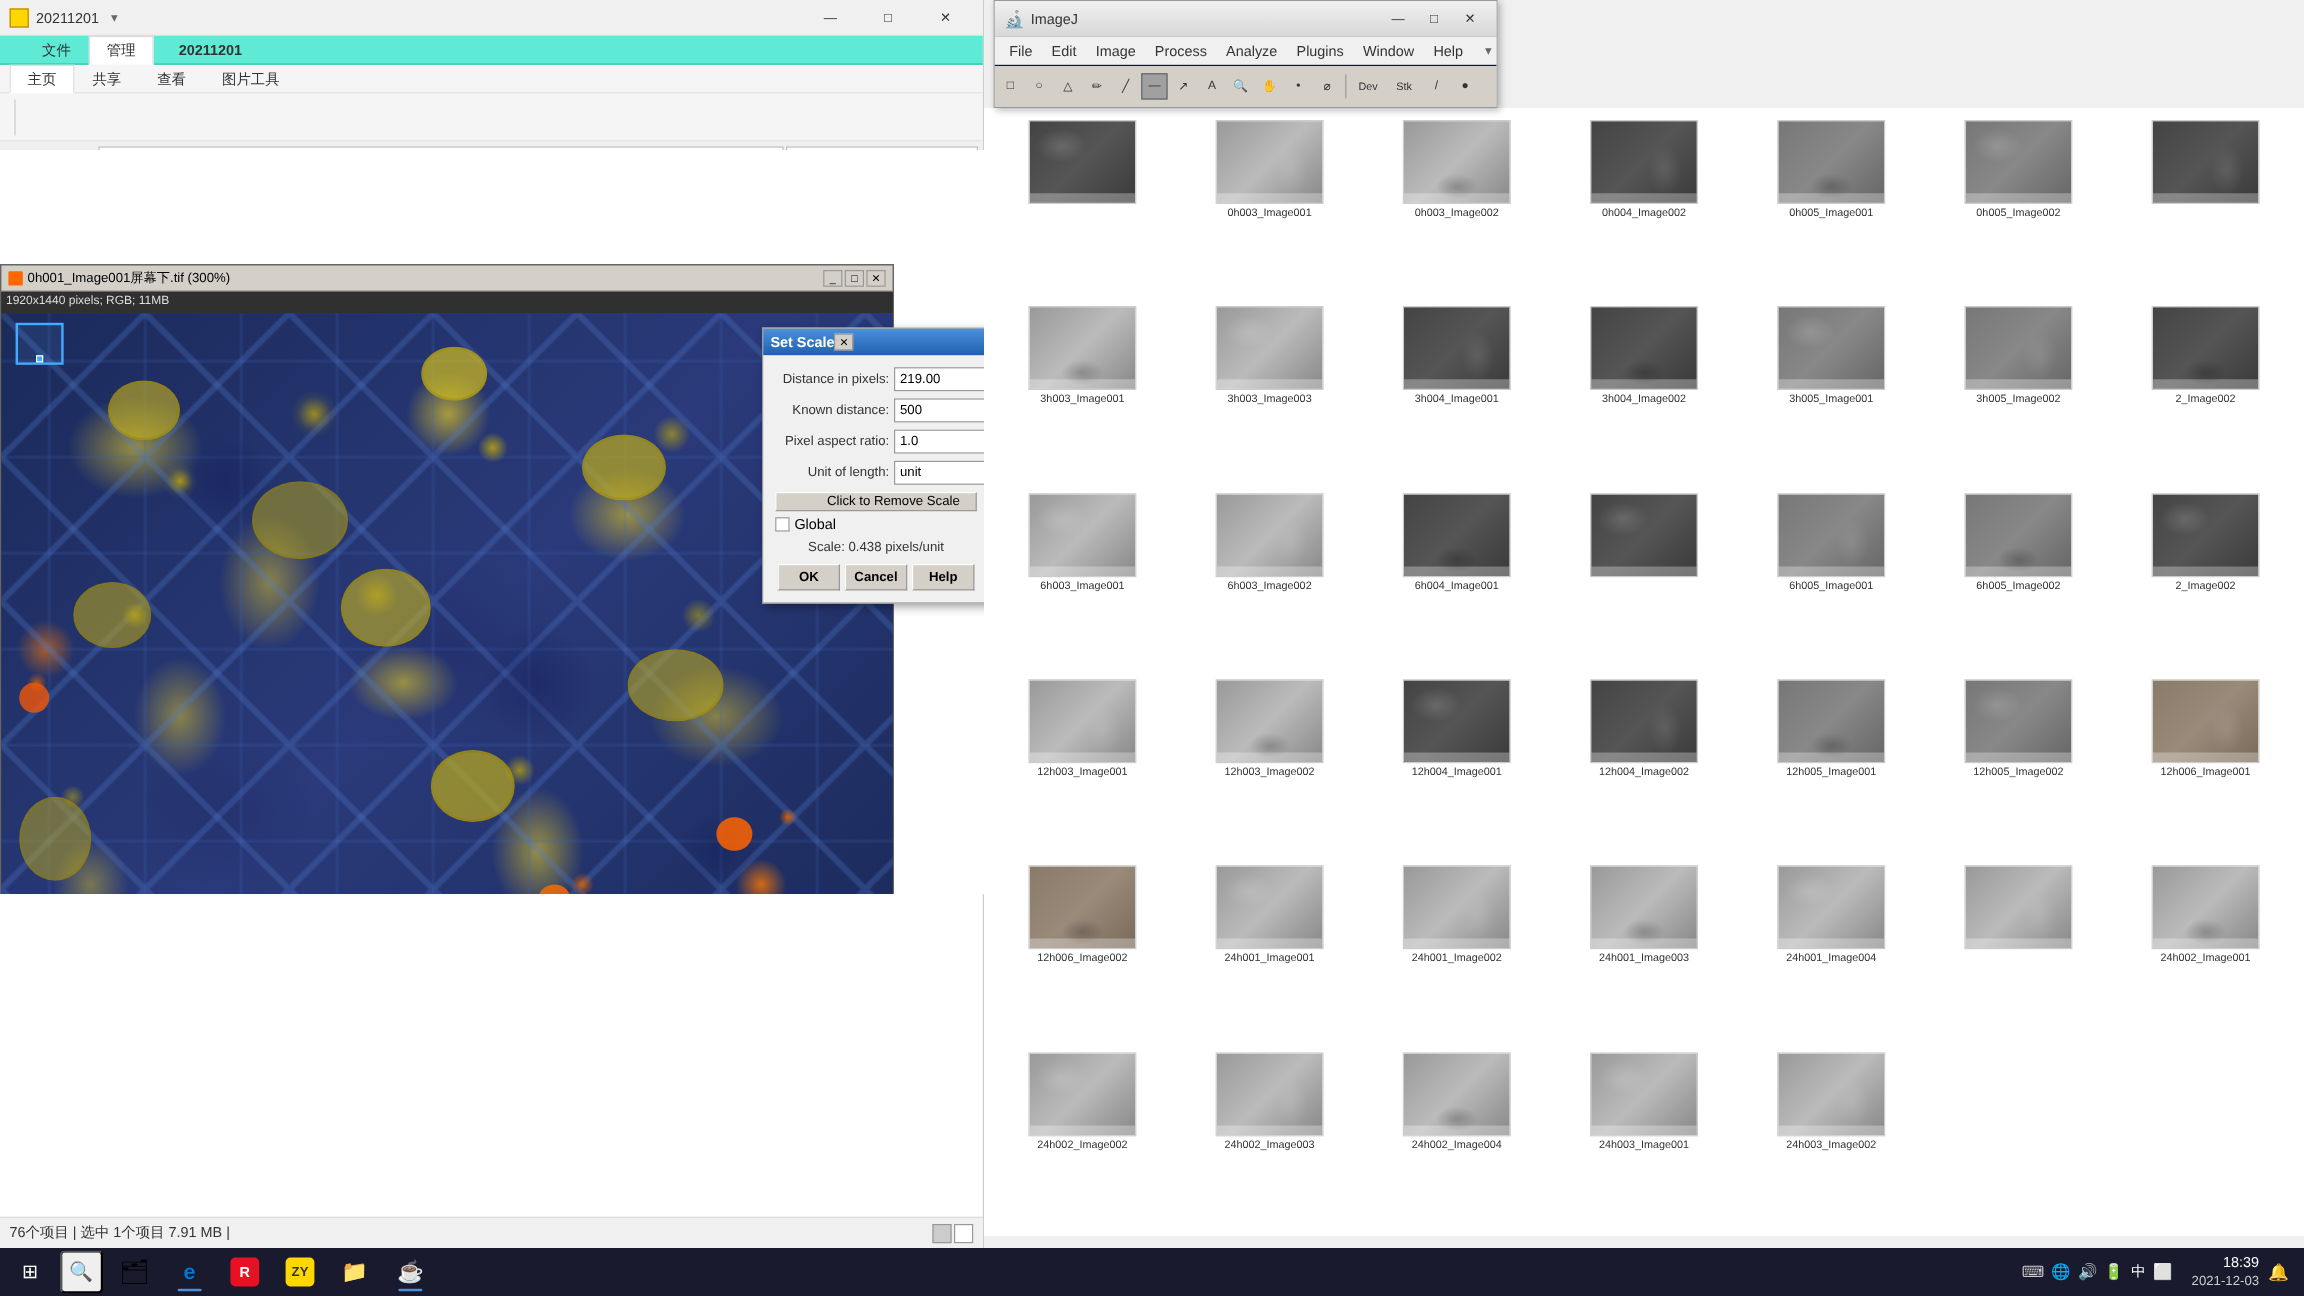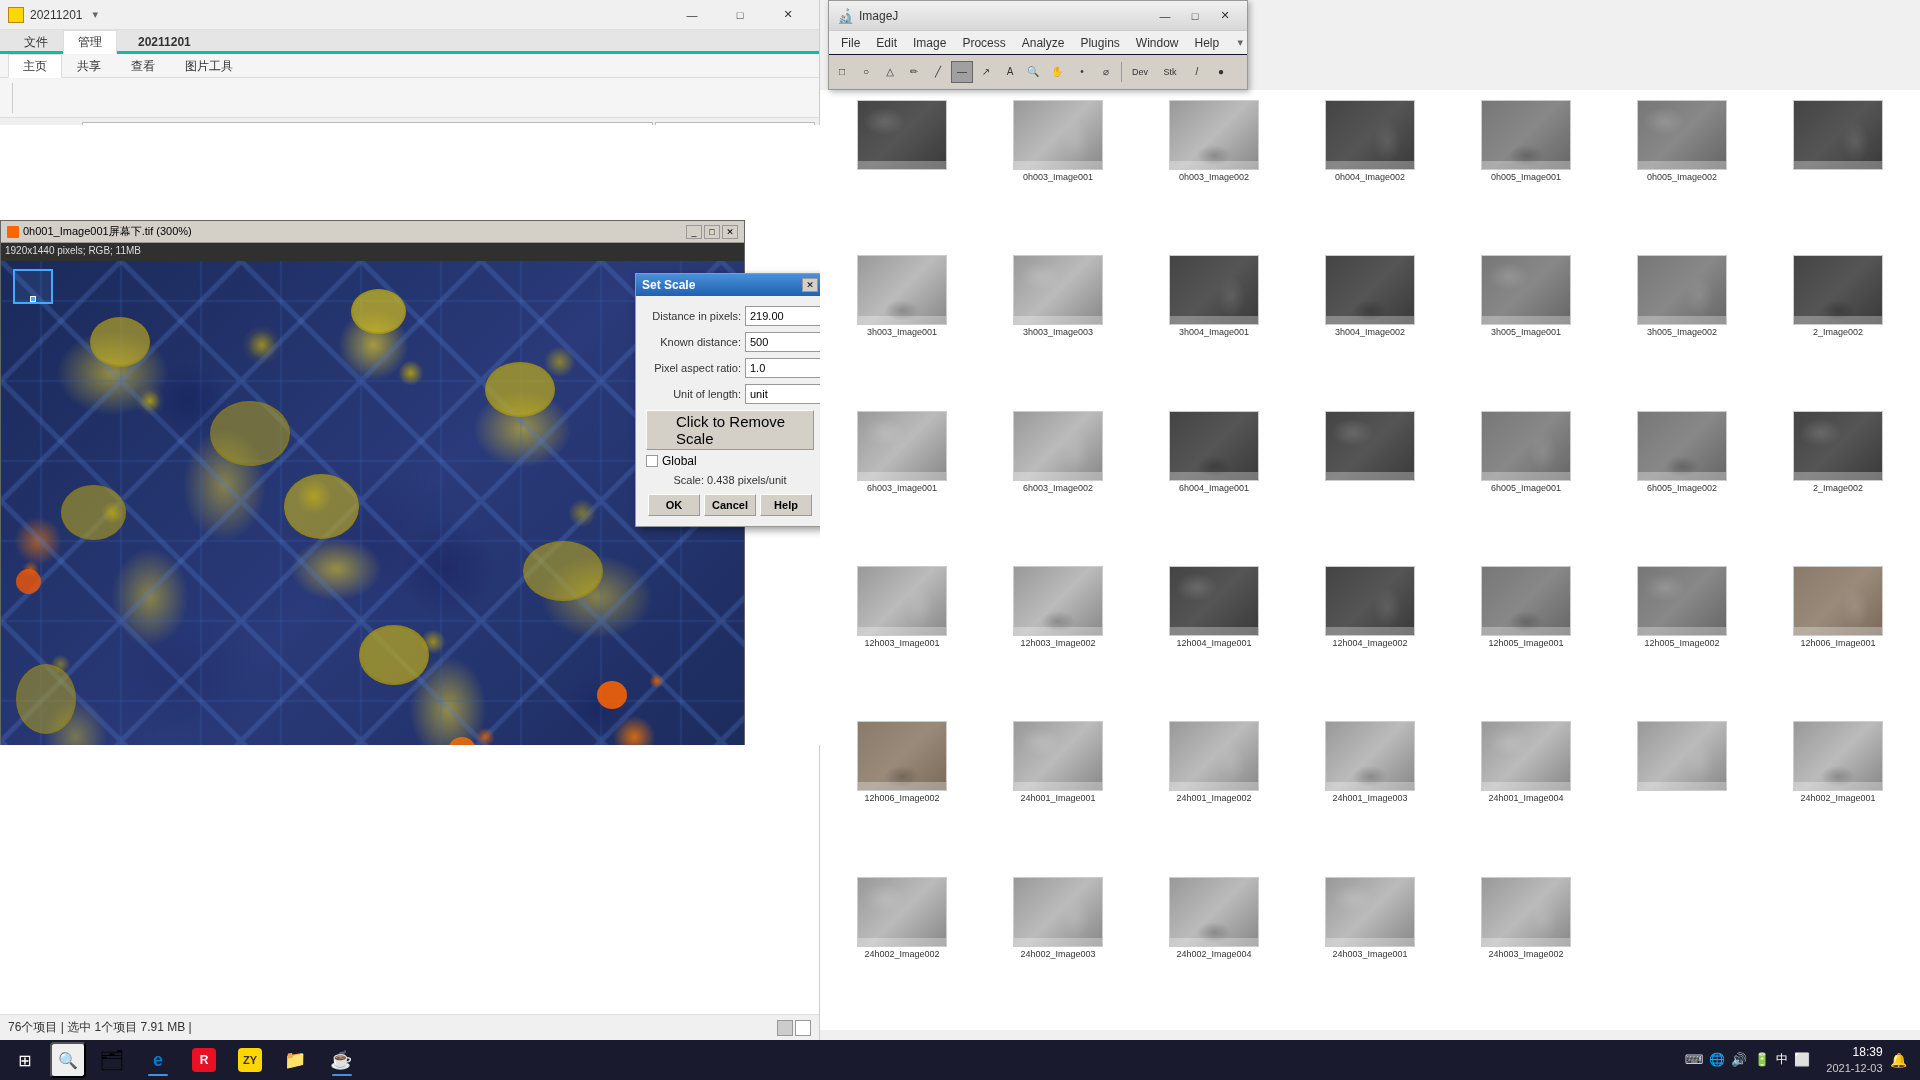--- a/index.html
+++ b/index.html
@@ -518,9 +518,9 @@
     .explorer-ribbon-tabs {
       display: flex;
       height: 24px;
-      background: #e5e5e5;
-      border-bottom: 3px solid #14b8a6;
-      padding: 0 9px;
+      background: #5eead4;
+      border-bottom: 1px solid #14b8a6;
+      padding: 0 20px;
       gap: 0;
     }
 

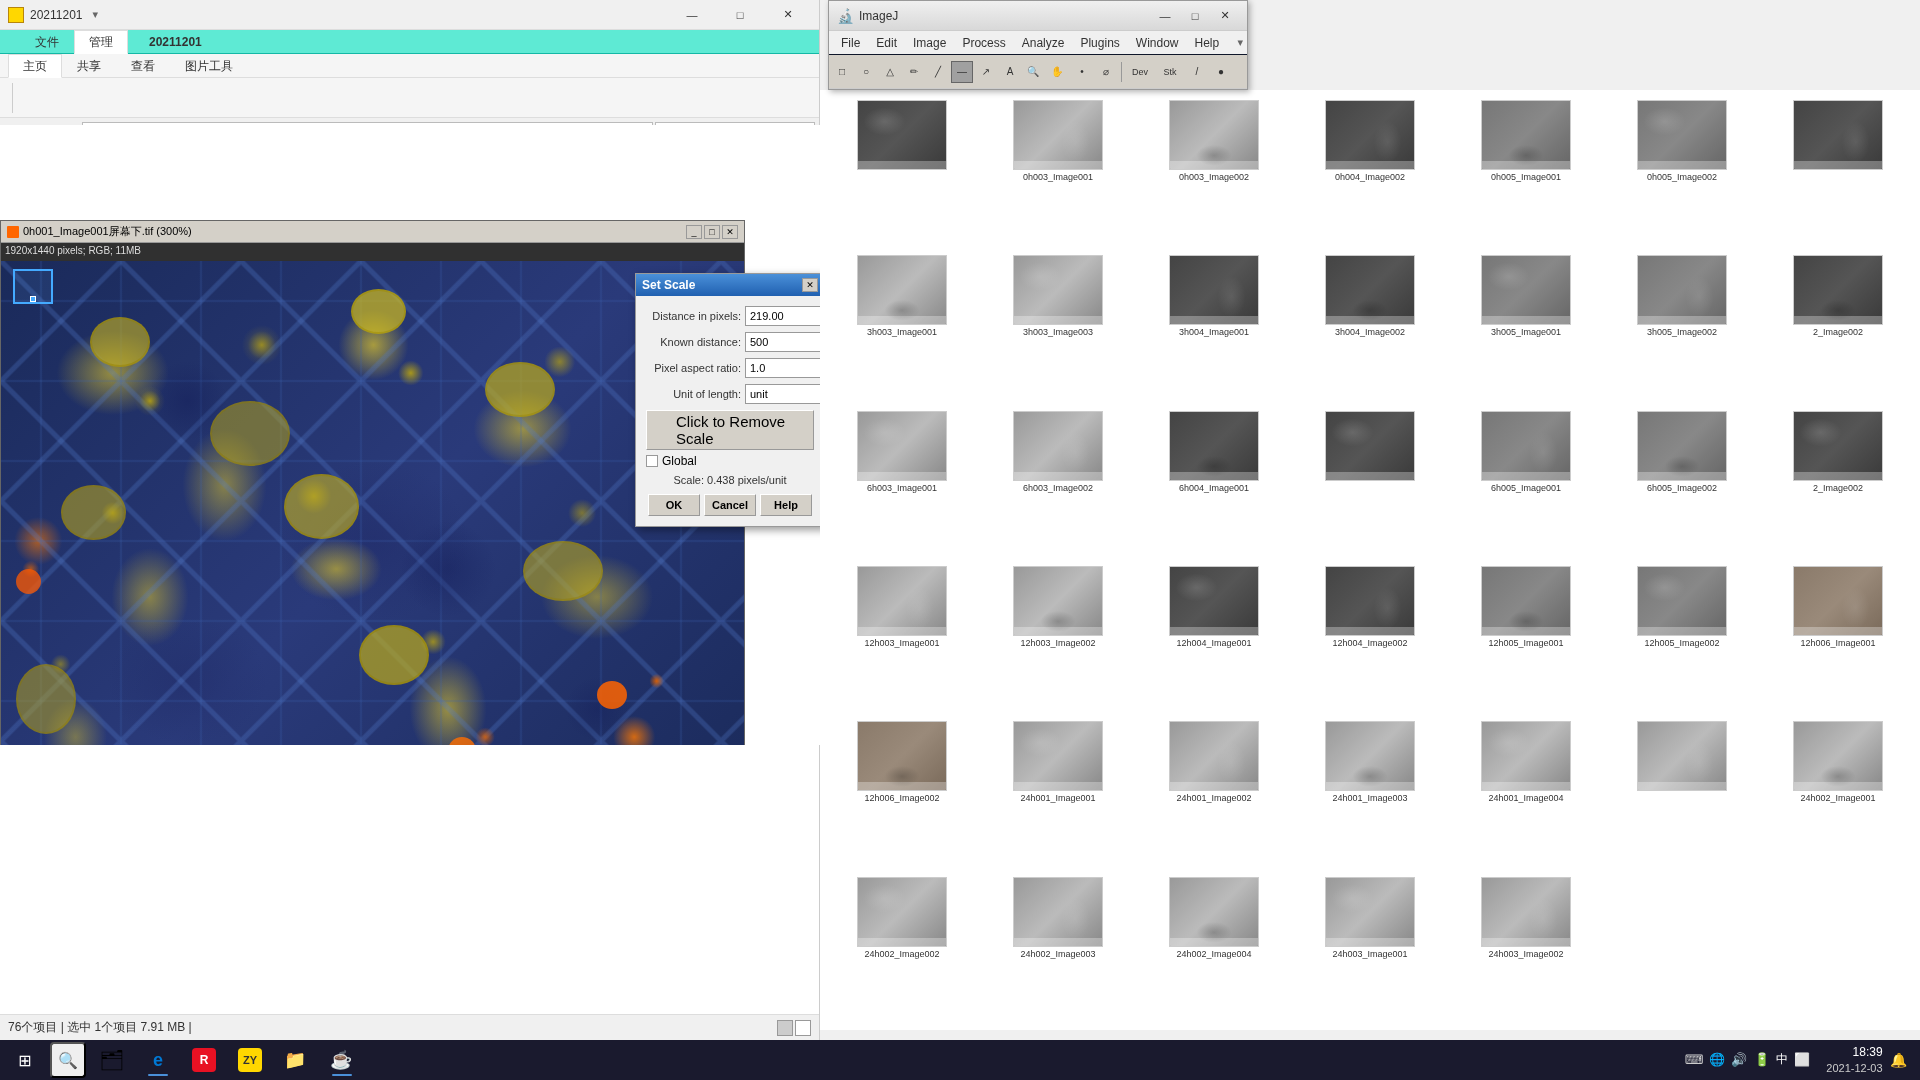--- a/index.html
+++ b/index.html
@@ -190,7 +190,6 @@
       display: flex;
       align-items: center;
       padding: 0 6px;
-      justify-content: space-between;
     }
 
     .dialog-title {

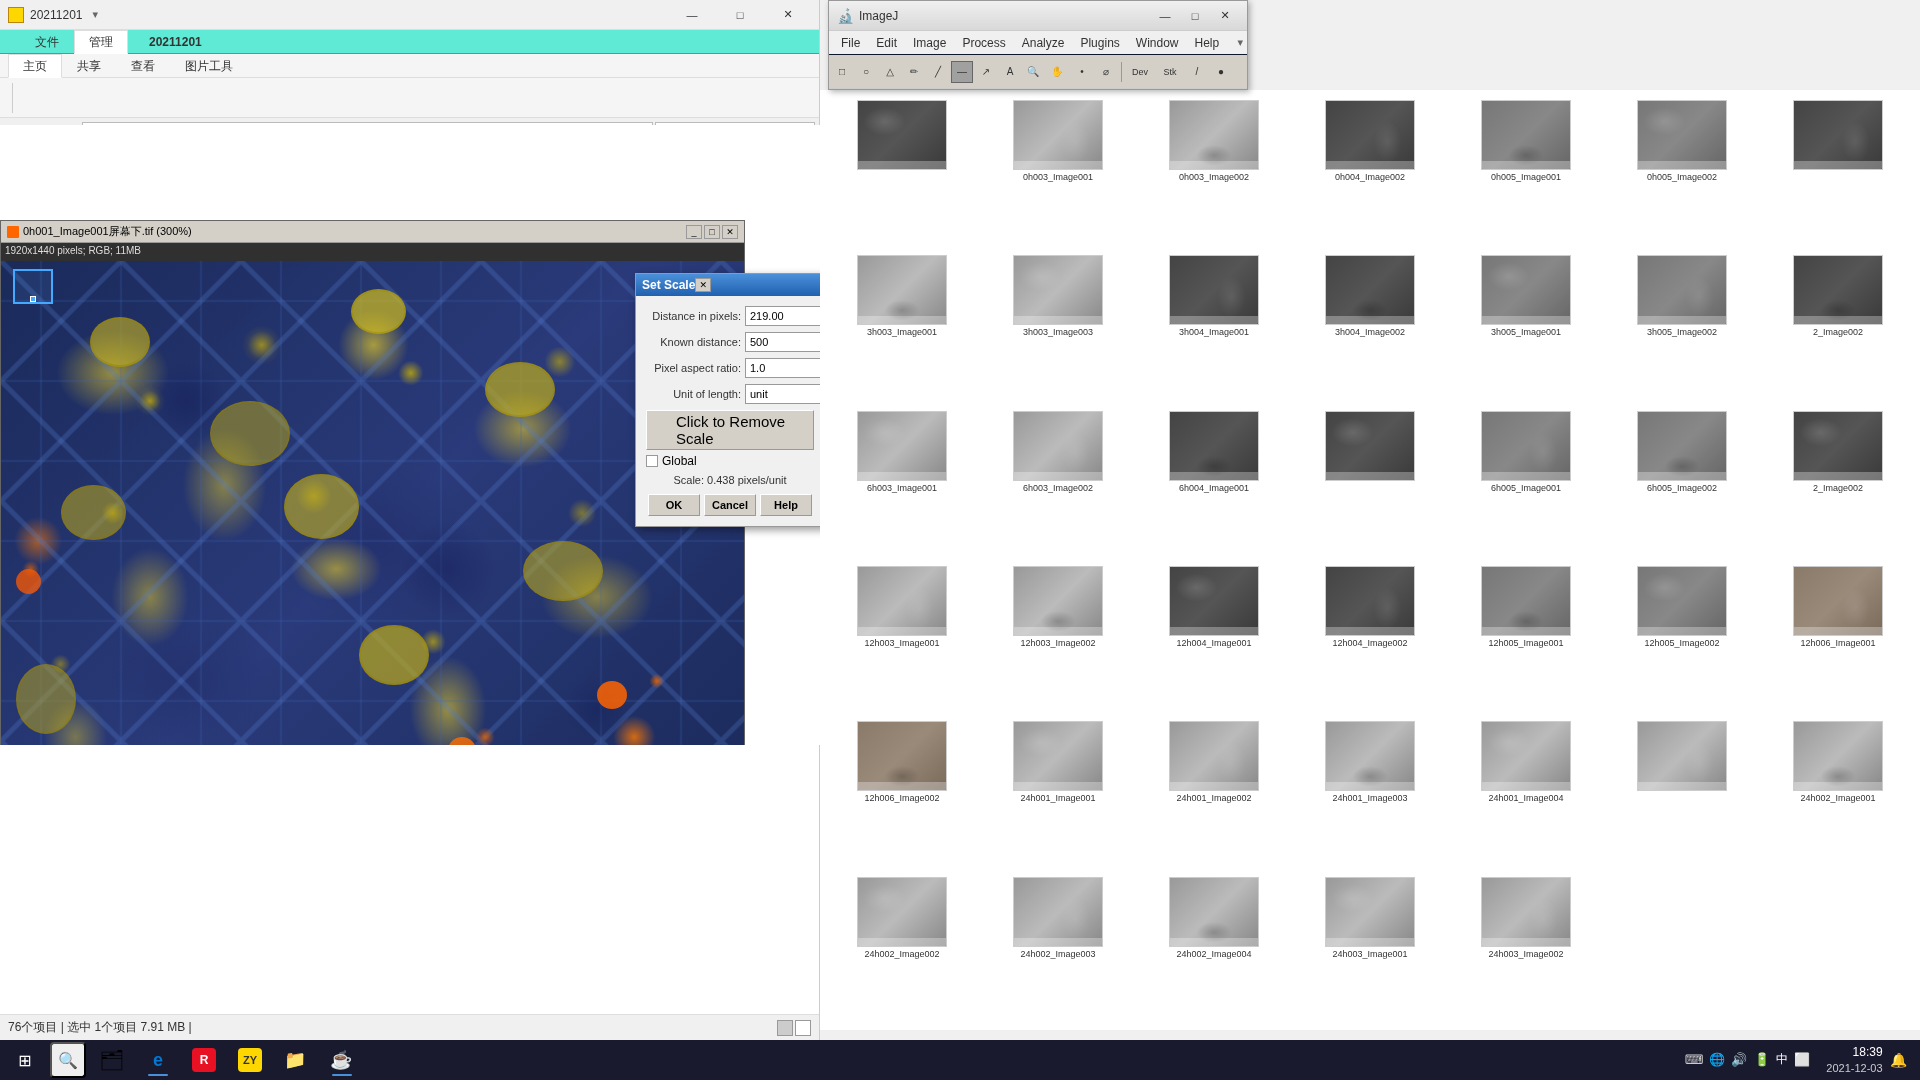--- a/index.html
+++ b/index.html
@@ -239,13 +239,13 @@
 
     .remove-scale-btn {
       width: 100%;
-      height: 40px;
+      height: 16px;
       background: #d4d0c8;
       border: 1px solid #999;
       border-top: 1px solid #fff;
       border-left: 1px solid #fff;
       cursor: pointer;
-      font-size: 15px;
+      font-size: 11px;
       color: #000;
       margin: 4px 0;
       display: flex;

